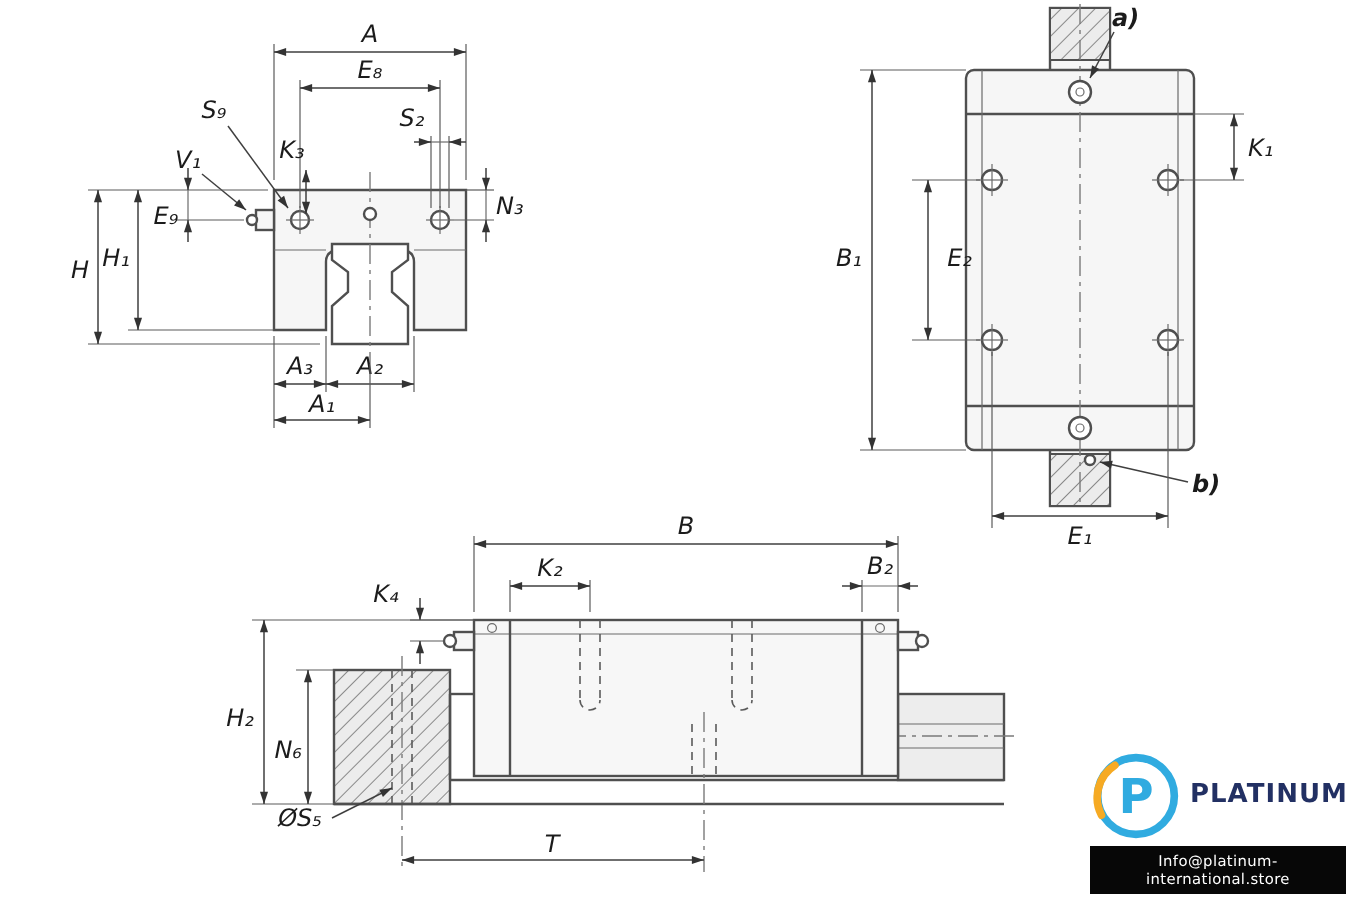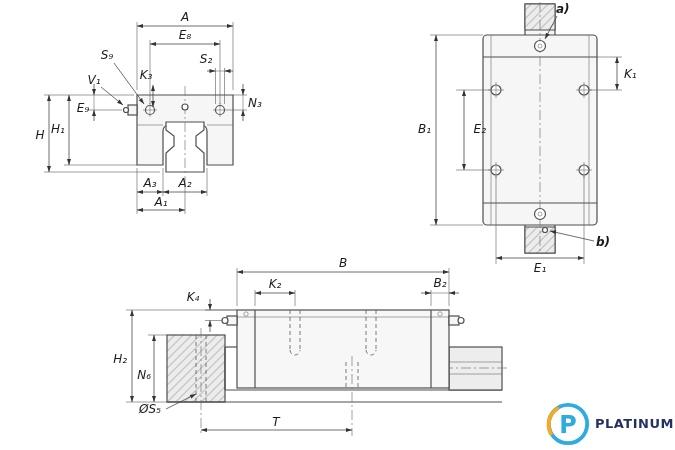--- a/index.html
+++ b/index.html
@@ -294,6 +294,7 @@
       <div class="wm-brand">PLATINUM</div>
     </div>
   </div>
+  <div class="wm-bar">Info@platinum-international.store</div>
 </div>
 
 

